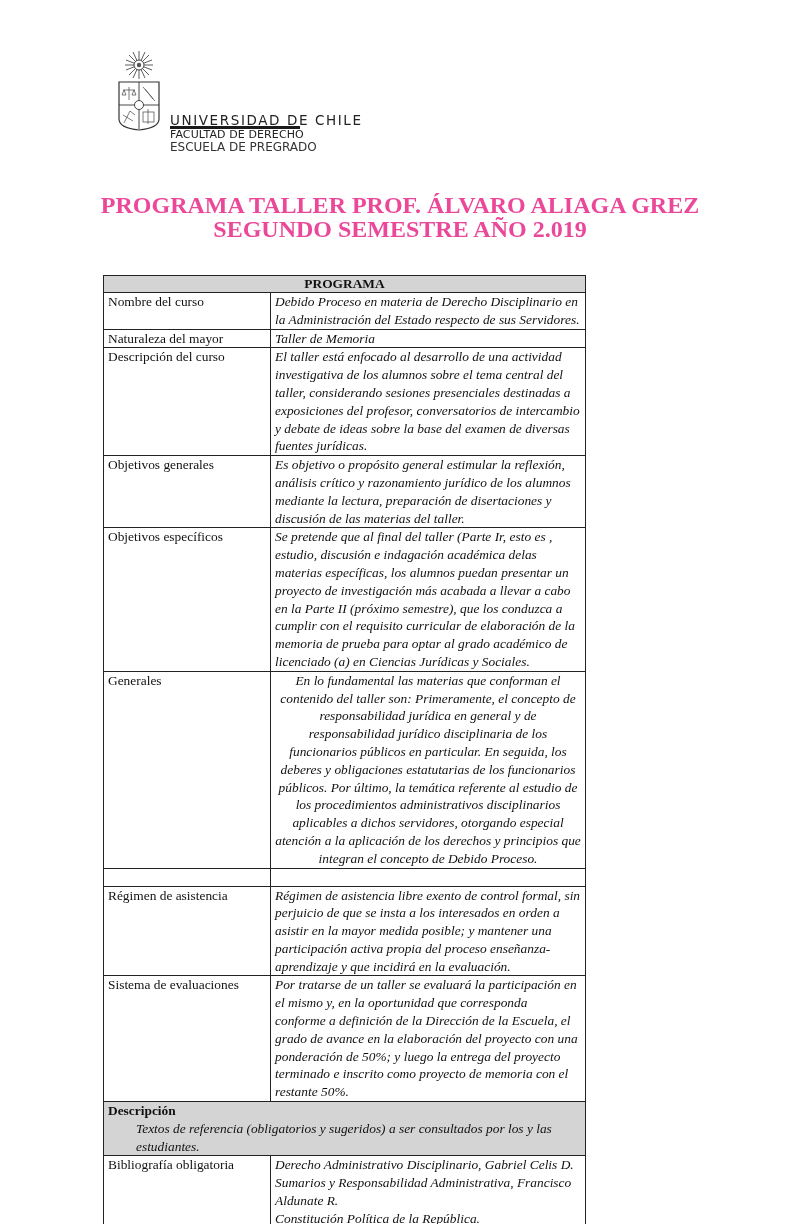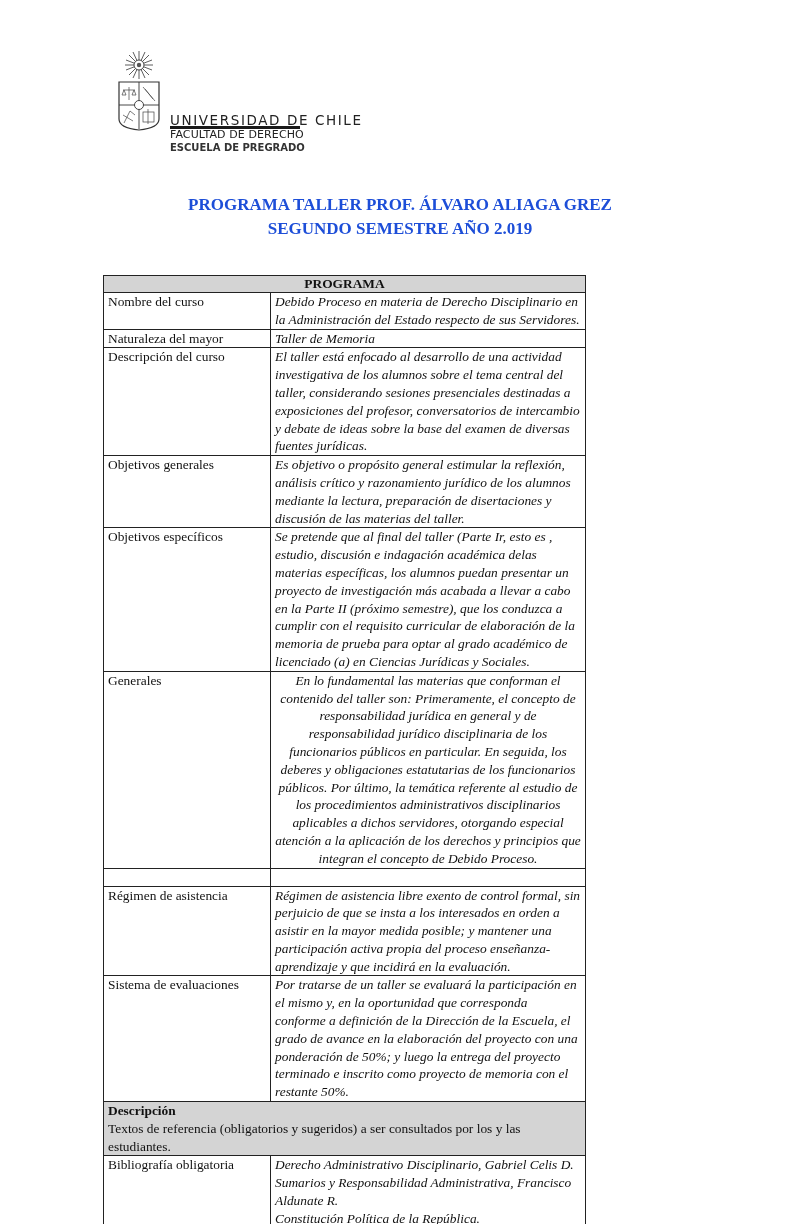--- a/index.html
+++ b/index.html
@@ -14,8 +14,8 @@
          letter-spacing: 1.6px; color: #222; line-height: 15px; white-space: nowrap; margin-top: 28px; }
   .fac { font-family: "DejaVu Sans", "Liberation Sans", sans-serif; font-size: 11px;
          color: #222; line-height: 14px; white-space: nowrap; letter-spacing: 0.1px; }
-  .esc { font-family: "DejaVu Sans", "Liberation Sans", sans-serif; font-size: 10px;
-         color: #333; line-height: 11px; white-space: nowrap; font-weight: bold; }
+  .esc { font-family: "DejaVu Sans", "Liberation Sans", sans-serif; font-size: 12px;
+         color: #333; line-height: 11px; white-space: nowrap; }
   .logo-bar { position: absolute; left: 54px; top: 77px; width: 130px; height: 3px; background: #1a1a1a; }
 
   

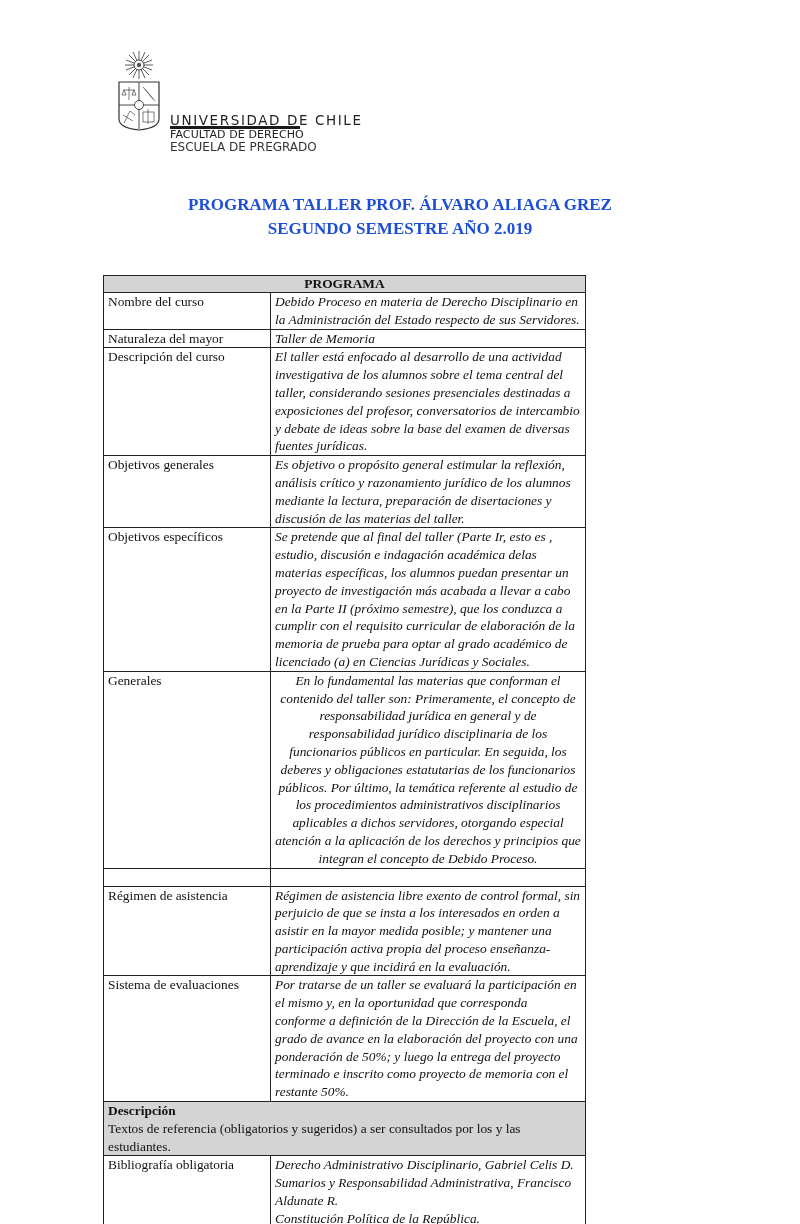--- a/index.html
+++ b/index.html
@@ -21,7 +21,7 @@
   
   .title { position: absolute; left: 0; top: 193px; width: 800px; text-align: center;
            font-family: "Liberation Serif", "DejaVu Serif", serif; font-weight: bold;
-           font-size: 17px; line-height: 24px; color: #1d4ed8; }
+           font-size: 24px; line-height: 24px; color: #ec4899; }
 
   
   .tbl { position: absolute; left: 103px; top: 275px; width: 483px;

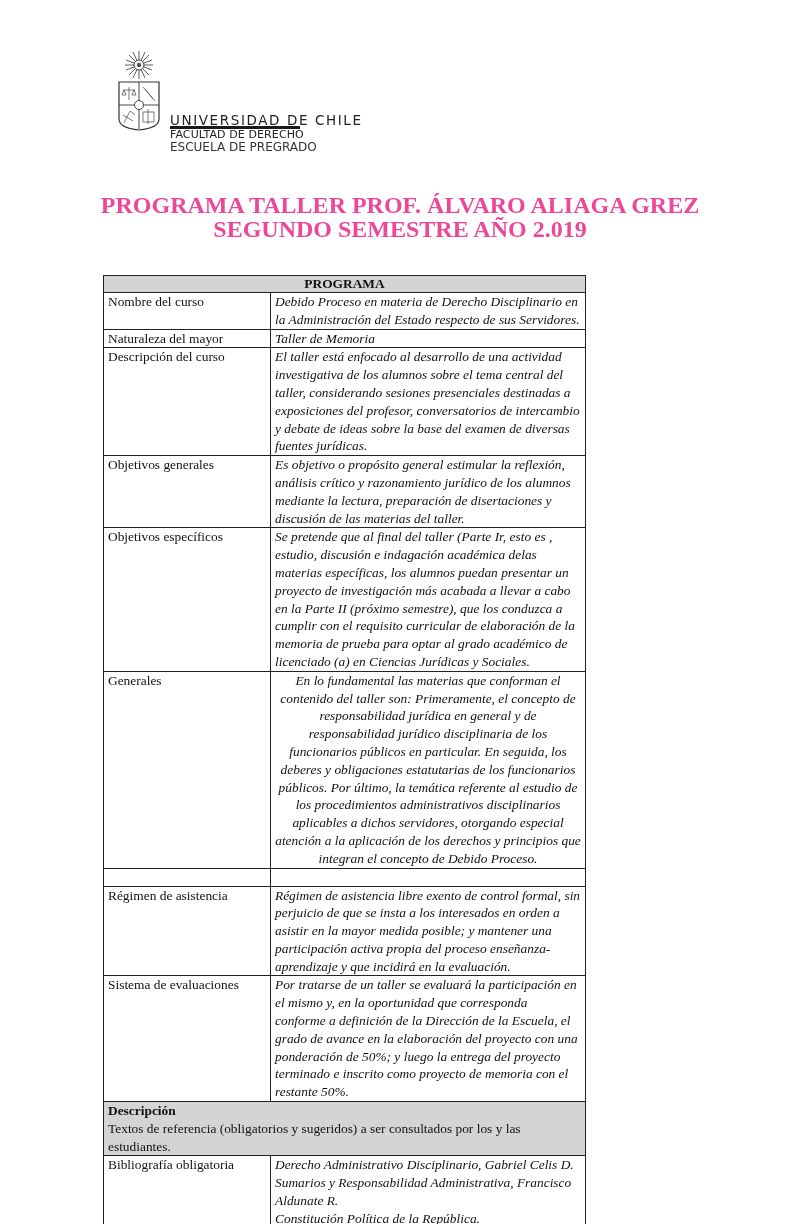--- a/index.html
+++ b/index.html
@@ -37,7 +37,7 @@
   .center { text-align: center; }
   .bib-hdr td { background: #d4d4d4; }
   .bib-title { font-weight: bold; display: block; }
-  .bib-sub { display: block; }
+  .bib-sub { font-style: italic; display: block; margin-left: 28px; }
   .empty td { height: 17px; }
   .line { display: block; }
 </style>

